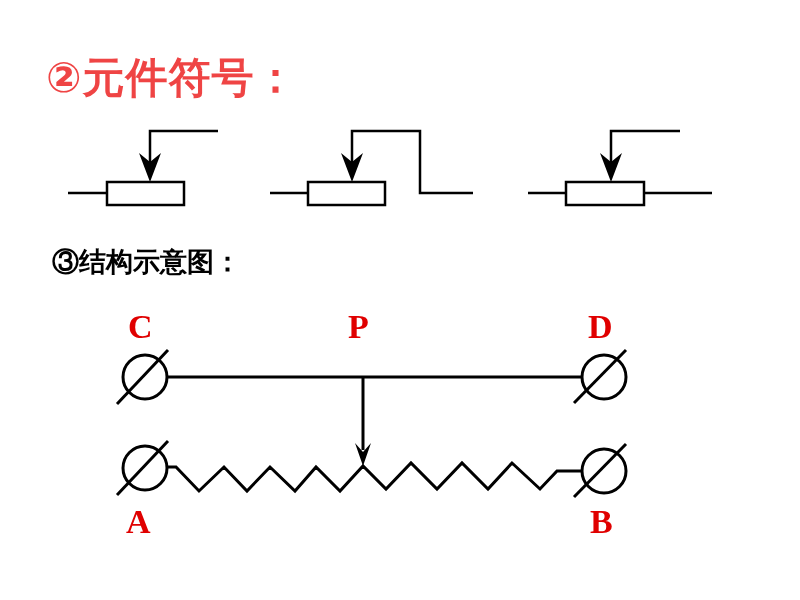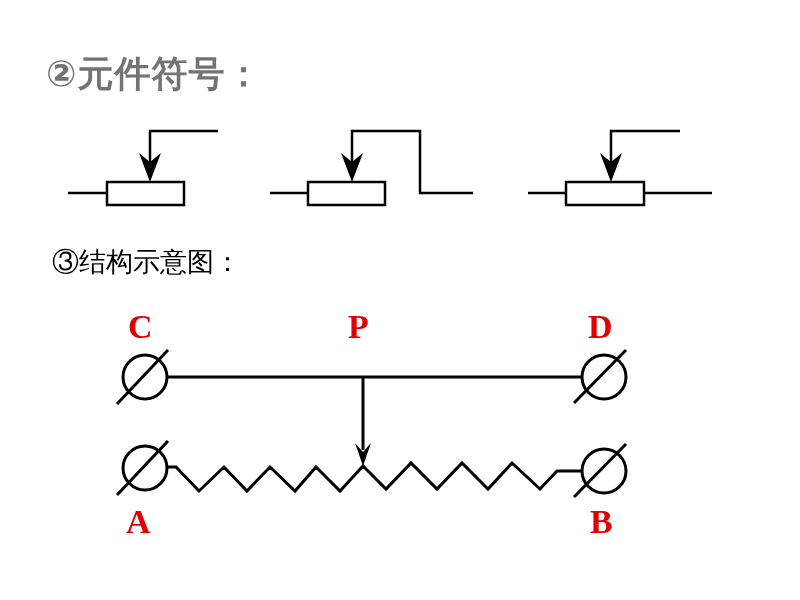--- a/index.html
+++ b/index.html
@@ -4,7 +4,7 @@
 <style>
   html, body { margin:0; padding:0; background:#ffffff; }
   body { width:800px; height:600px; position:relative; overflow:hidden; font-family:"DejaVu Sans", sans-serif; }
-  .title2 { position:absolute; left:46px; top:50px; font-size:36px; font-weight:bold; color:#737373; letter-spacing:1px; white-space:nowrap; font-family:"DejaVu Sans", sans-serif; }
+  .title2 { position:absolute; left:46px; top:50px; font-size:42px; font-weight:bold; color:#ef4444; letter-spacing:1px; white-space:nowrap; font-family:"DejaVu Sans", sans-serif; }
   .title3 { position:absolute; left:52px; top:244px; font-size:27px; font-weight:normal; color:#000; white-space:nowrap; font-family:"DejaVu Serif", serif; }
   svg.diagram { position:absolute; left:0; top:0; }
   .lbl { font-family:"Liberation Serif", serif; font-weight:bold; font-size:34px; fill:#e00000; }

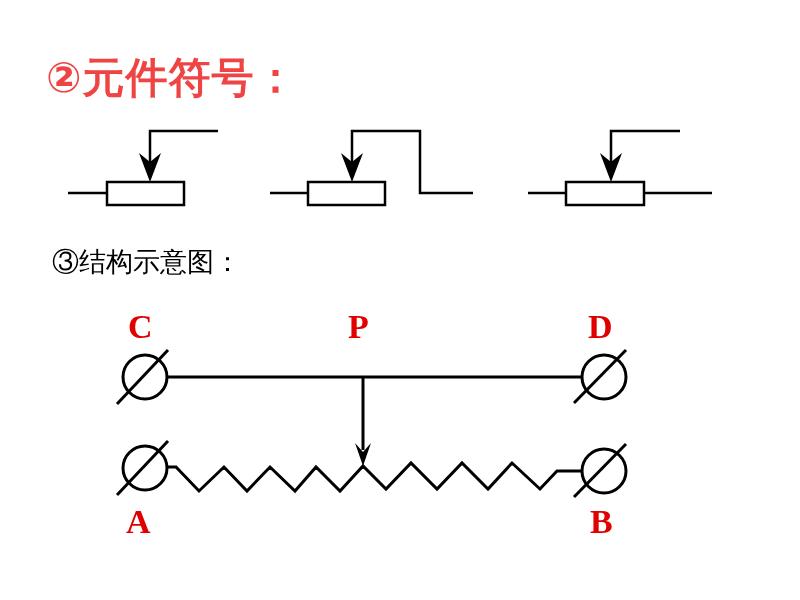--- a/index.html
+++ b/index.html
@@ -5,7 +5,7 @@
   html, body { margin:0; padding:0; background:#ffffff; }
   body { width:800px; height:600px; position:relative; overflow:hidden; font-family:"DejaVu Sans", sans-serif; }
   .title2 { position:absolute; left:46px; top:50px; font-size:42px; font-weight:bold; color:#ef4444; letter-spacing:1px; white-space:nowrap; font-family:"DejaVu Sans", sans-serif; }
-  .title3 { position:absolute; left:52px; top:244px; font-size:27px; font-weight:normal; color:#000; white-space:nowrap; font-family:"DejaVu Serif", serif; }
+  .title3 { position:absolute; left:52px; top:244px; font-size:27px; font-weight:bold; color:#000; white-space:nowrap; font-family:"DejaVu Serif", serif; }
   svg.diagram { position:absolute; left:0; top:0; }
   .lbl { font-family:"Liberation Serif", serif; font-weight:bold; font-size:34px; fill:#e00000; }
 </style>

